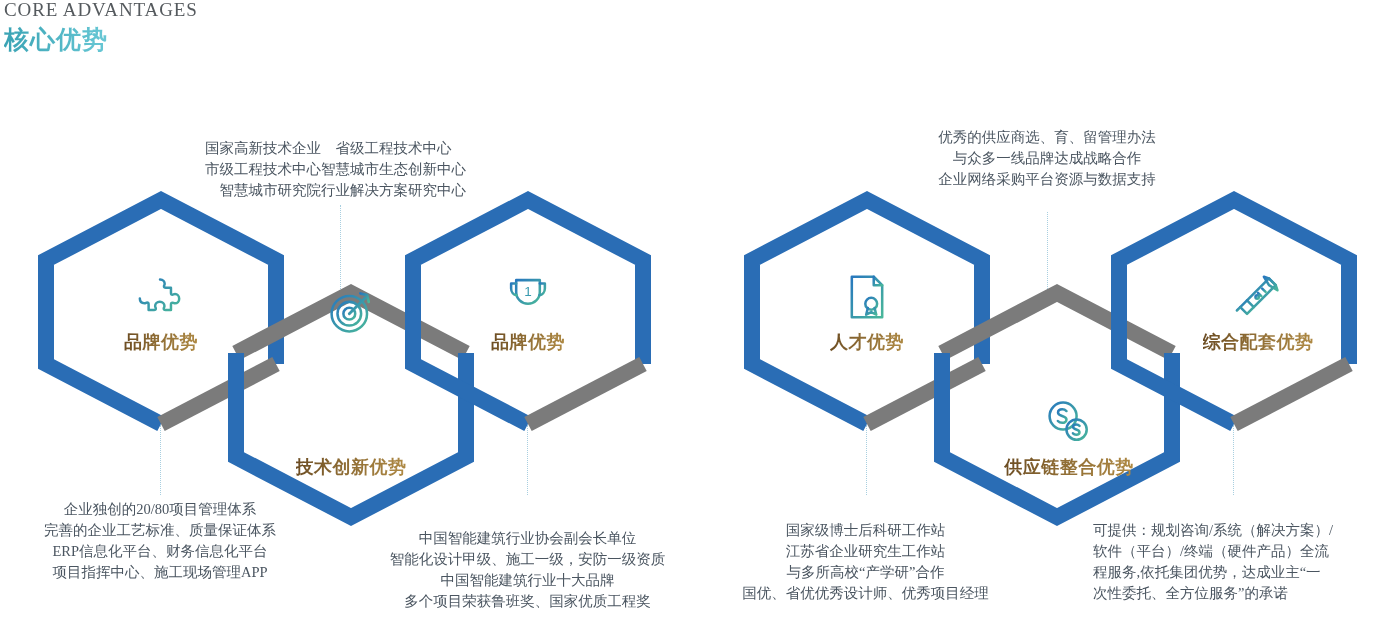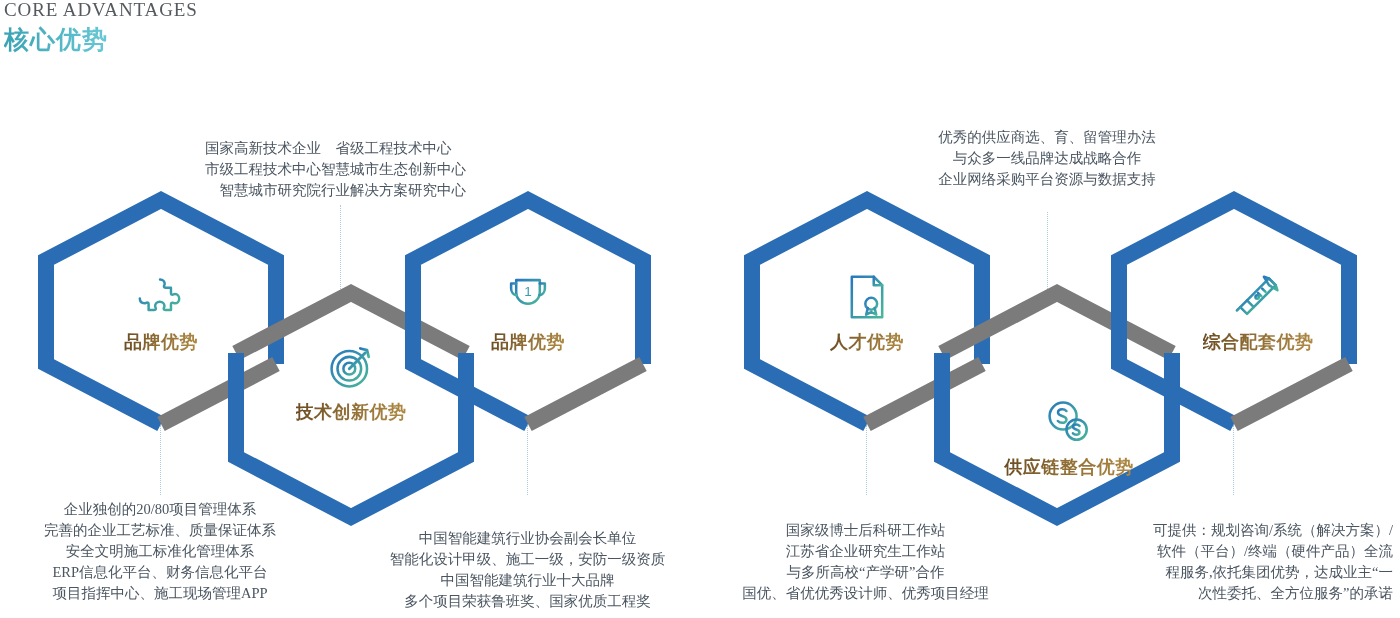--- a/index.html
+++ b/index.html
@@ -116,7 +116,7 @@
 
       <polyline points="8,68 8,172 123,232 238,172 238,68" fill="none" stroke="#2a6db5" stroke-width="16" stroke-linejoin="miter"></polyline>
     </svg>
-    <div class="hex-inner" style="justify-content:center; padding-bottom:46px;">
+    <div class="hex-inner" style="justify-content:space-between; padding-bottom:46px;">
       <span class="hex-icon">
         <svg viewBox="0 0 64 64">
           <defs>

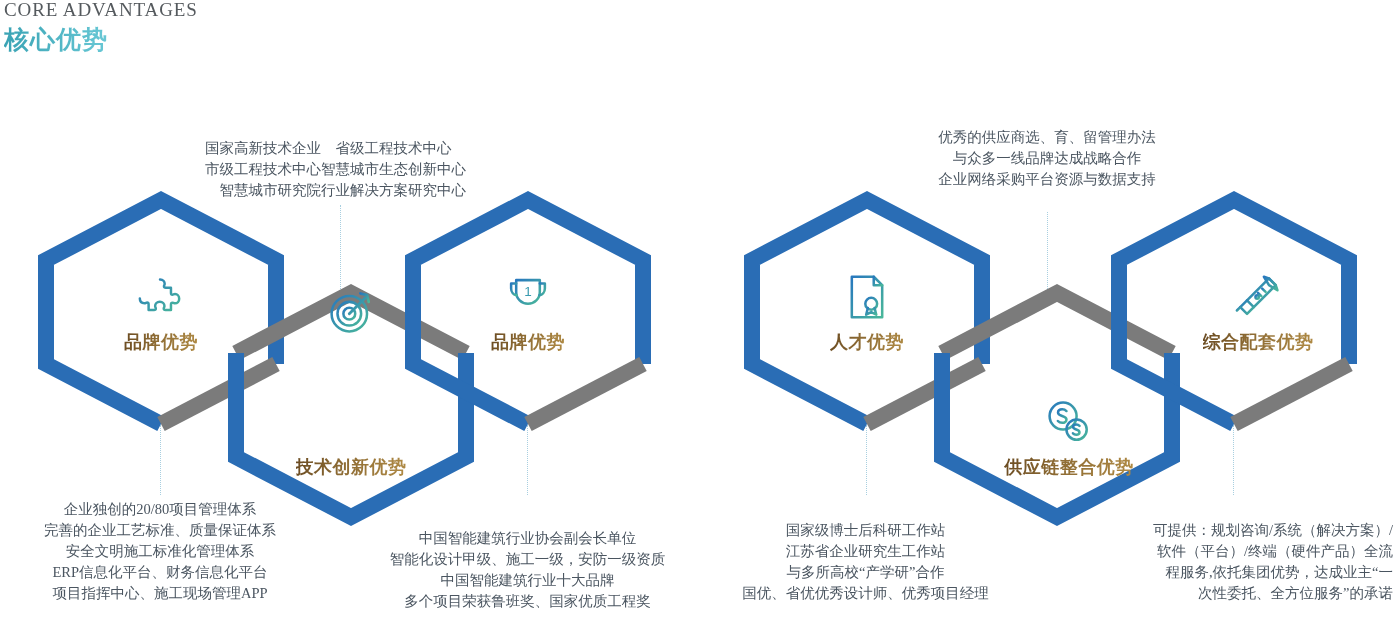--- a/index.html
+++ b/index.html
@@ -61,7 +61,7 @@
     white-space: nowrap;
   }
   .tblk.center { text-align: center; }
-  .tblk.left   { text-align: right; }
+  .tblk.left   { text-align: left; }
   .two-col { position: absolute; display: flex; }
   .two-col .col { font-family: "Liberation Serif", "DejaVu Serif", serif;
     font-size: 14.5px; line-height: 21px; color: #4a5560; white-space: nowrap; }

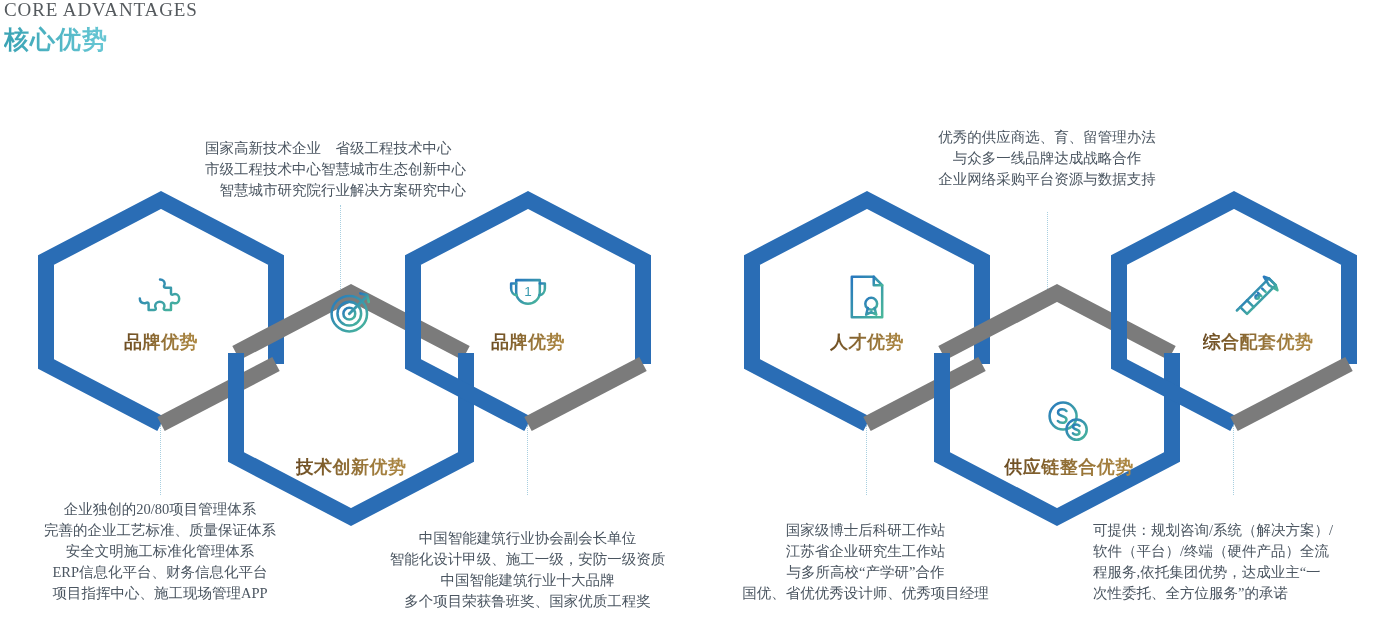--- a/index.html
+++ b/index.html
@@ -185,7 +185,6 @@
   <div class="tblk center" style="left:20px; top:499px; width:280px;">
     <div>企业独创的20/80项目管理体系</div>
     <div>完善的企业工艺标准、质量保证体系</div>
-    <div>安全文明施工标准化管理体系</div>
     <div>ERP信息化平台、财务信息化平台</div>
     <div>项目指挥中心、施工现场管理APP</div>
   </div>

